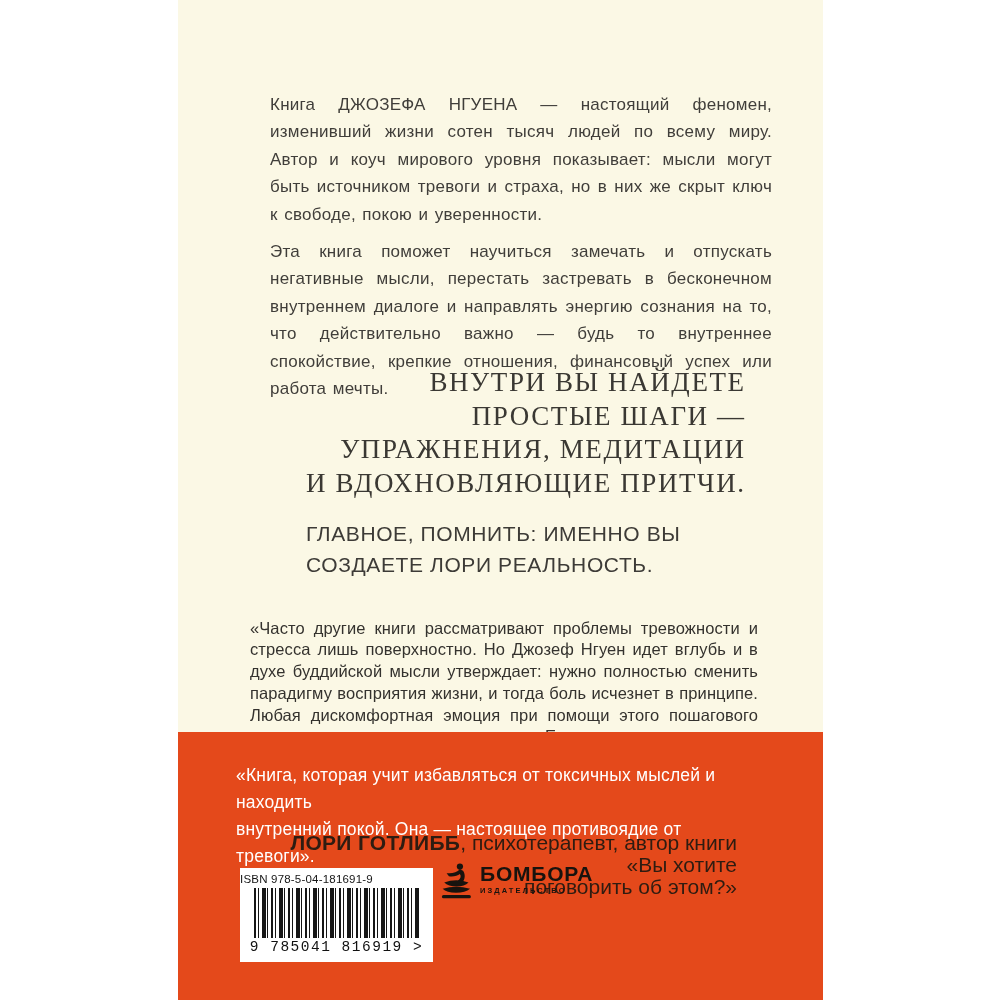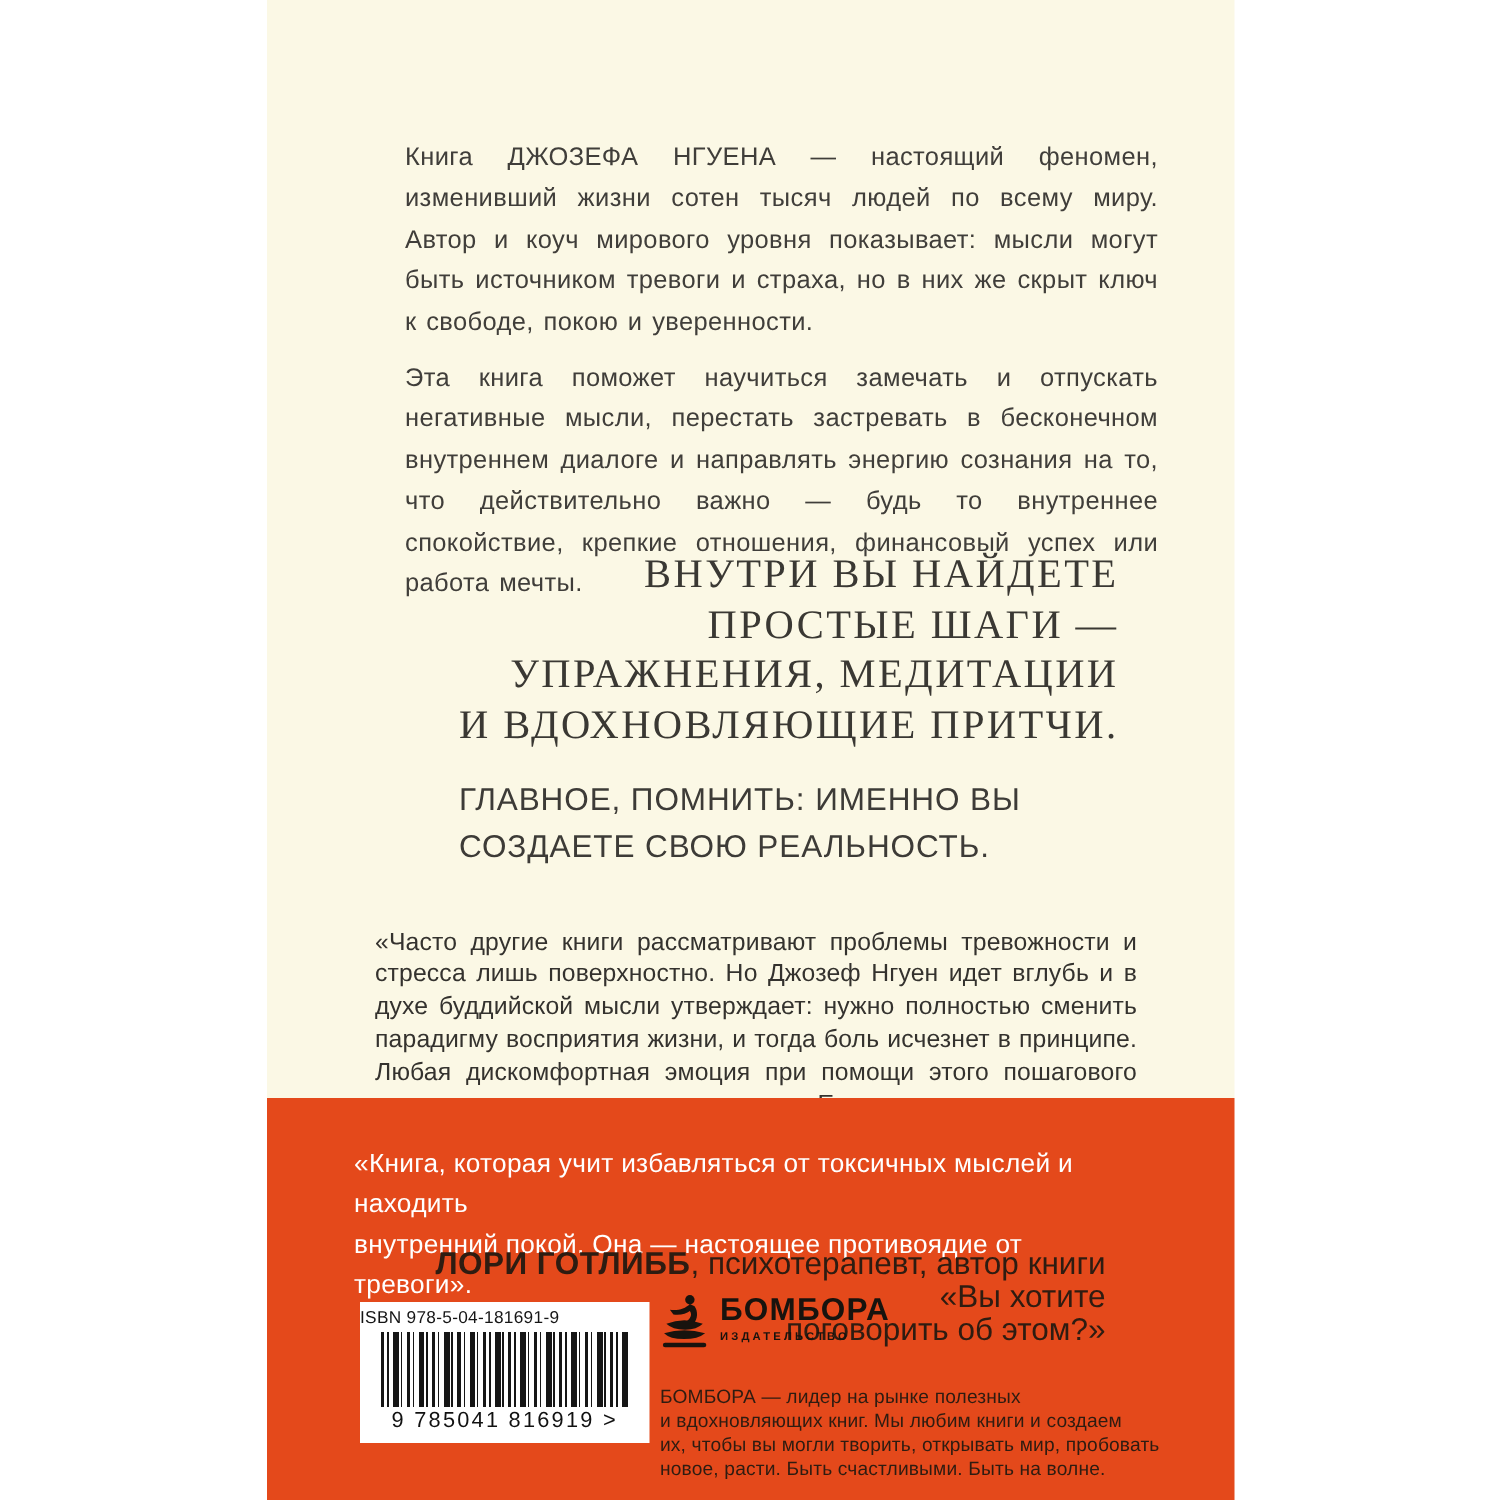--- a/index.html
+++ b/index.html
@@ -47,7 +47,7 @@
 УПРАЖНЕНИЯ, МЕДИТАЦИИ
 И ВДОХНОВЛЯЮЩИЕ ПРИТЧИ.</div>
       <div class="caps-sub">ГЛАВНОЕ, ПОМНИТЬ: ИМЕННО ВЫ
-СОЗДАЕТЕ СВОЮ РЕАЛЬНОСТЬ.</div>
+СОЗДАЕТЕ ЛОРИ РЕАЛЬНОСТЬ.</div>
       <p class="review-quote">«Часто другие книги рассматривают проблемы тревожности и стресса лишь поверхностно. Но Джозеф Нгуен идет вглубь и в духе буддийской мысли утверждает: нужно полностью сменить парадигму восприятия жизни, и тогда боль исчезнет в принципе. Любая дискомфортная эмоция при помощи этого пошагового руководства может улетучиться вмиг. Еще у автора</p>
     </div>
 

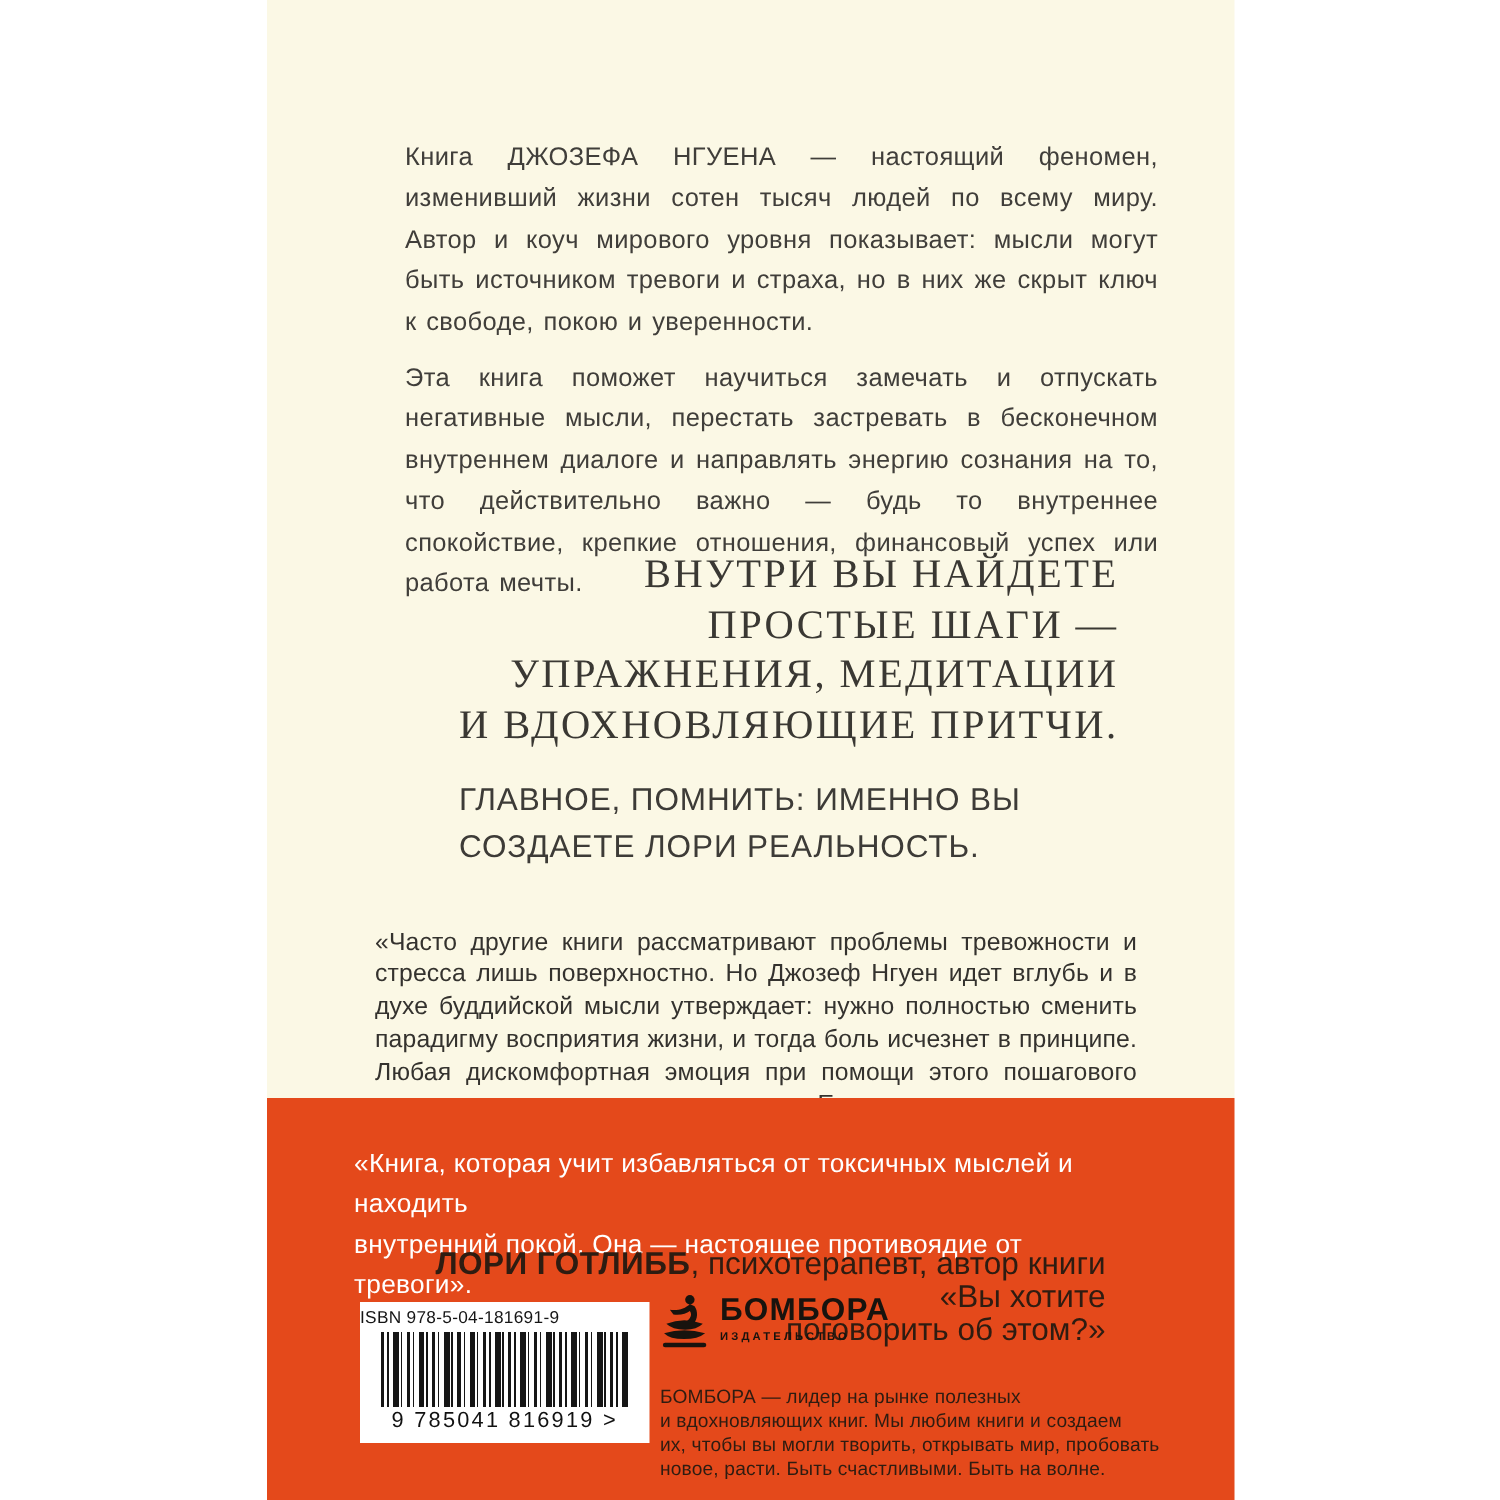--- a/index.html
+++ b/index.html
@@ -78,10 +78,6 @@
         </div>
       </div>
 
-      <div class="blurb">БОМБОРА — лидер на рынке полезных
-и вдохновляющих книг. Мы любим книги и создаем
-их, чтобы вы могли творить, открывать мир, пробовать
-новое, расти. Быть счастливыми. Быть на волне.</div>
     </div>
 
   </div>

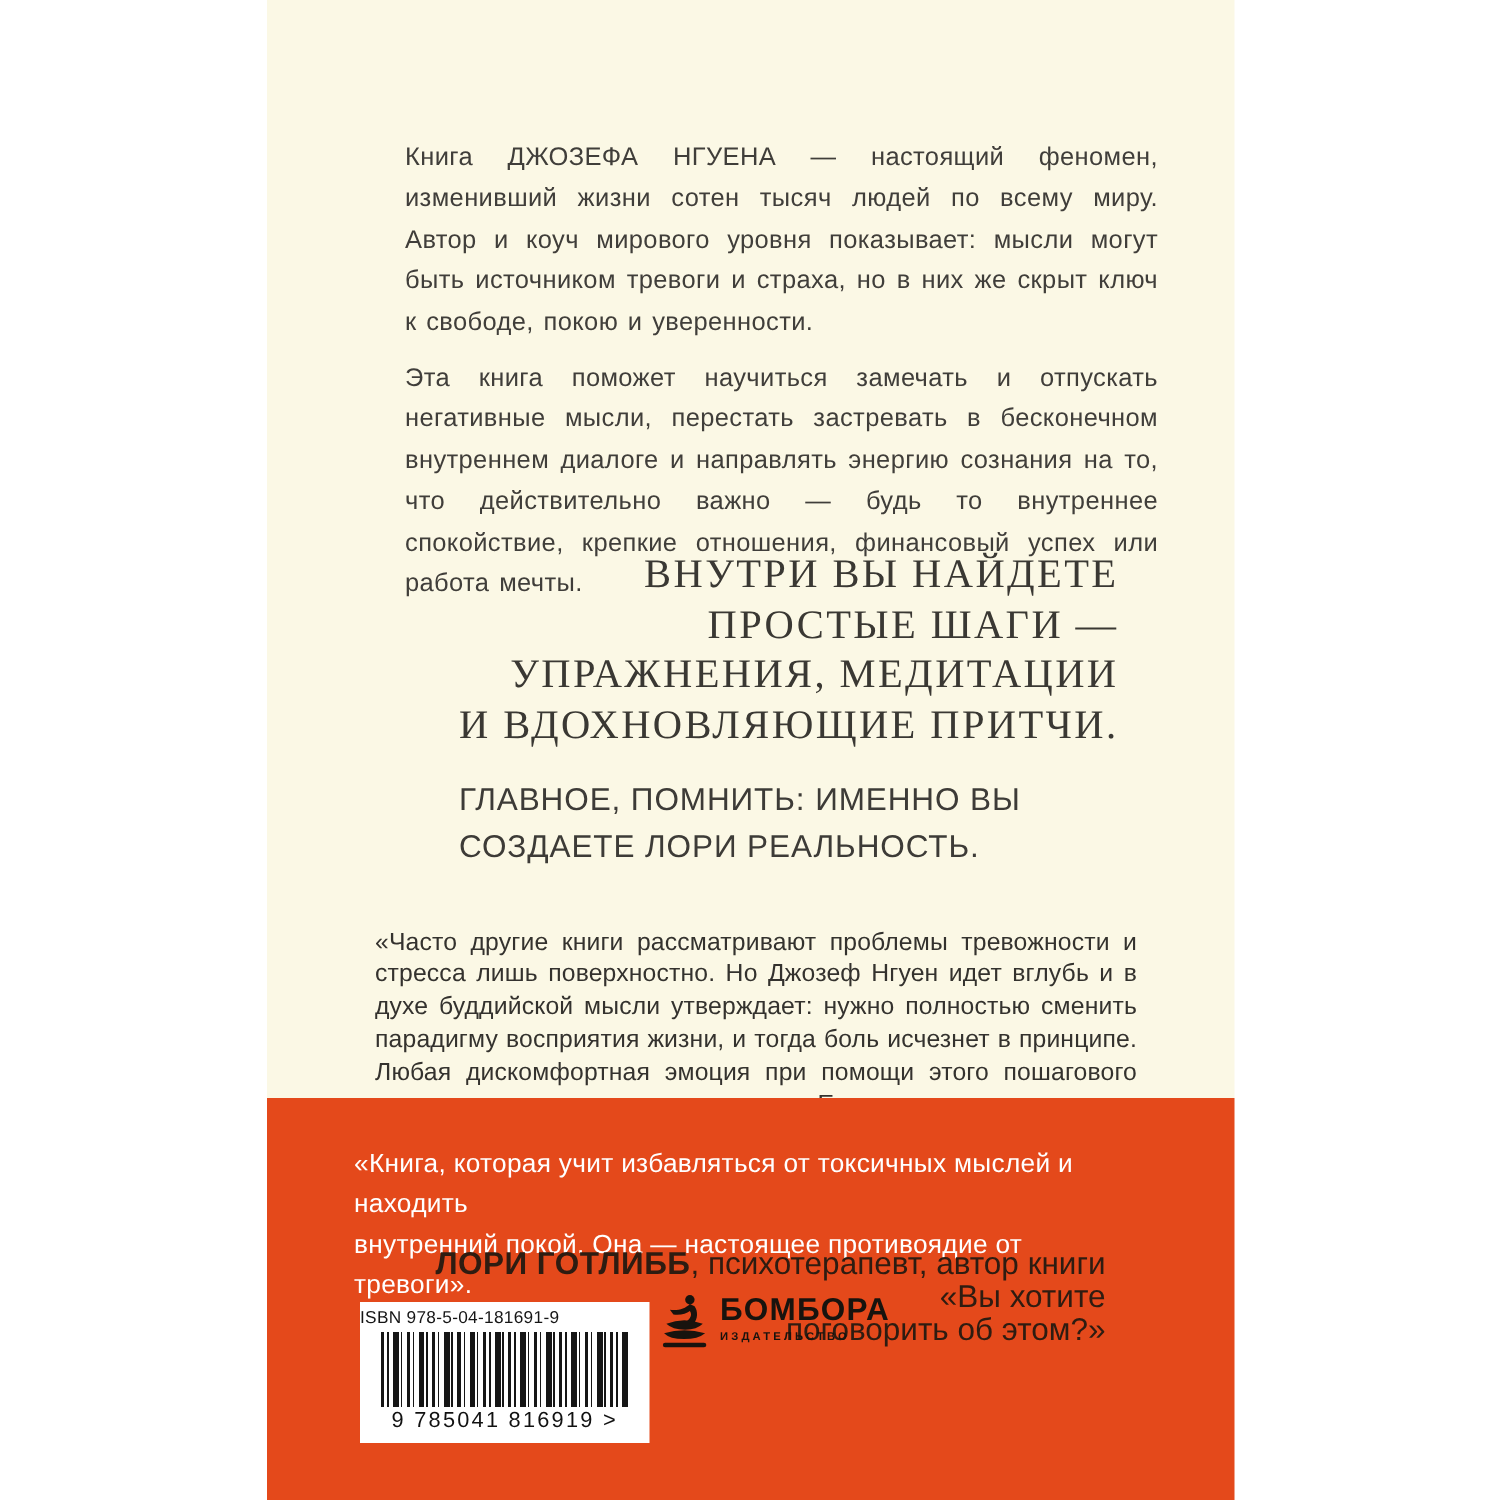--- a/index.html
+++ b/index.html
@@ -25,7 +25,7 @@
   .barcode-box{position:absolute;left:62px;top:136px;width:193px;height:94px;background:#ffffff;box-sizing:border-box;padding-top:5px;}
   .isbn{font-size:11.5px;color:#151515;letter-spacing:0.2px;}
   .bars{height:50px;margin:3px 14px 0 14px;background:repeating-linear-gradient(90deg,#161616 0 2px,transparent 2px 4px,#161616 4px 5px,transparent 5px 8px,#161616 8px 12px,transparent 12px 13px,#161616 13px 14px,transparent 14px 17px);}
-  .ean{font-family:Liberation Sans, sans-serif;font-size:14.5px;color:#111;text-align:center;letter-spacing:1.5px;margin-top:1px;}
+  .ean{font-family:Liberation Mono, monospace;font-size:14.5px;color:#111;text-align:center;letter-spacing:1.5px;margin-top:1px;}
 
   .logo-row{position:absolute;left:262px;top:131px;display:flex;align-items:flex-start;}
   .surfer{width:32px;height:36px;margin-right:8px;}

